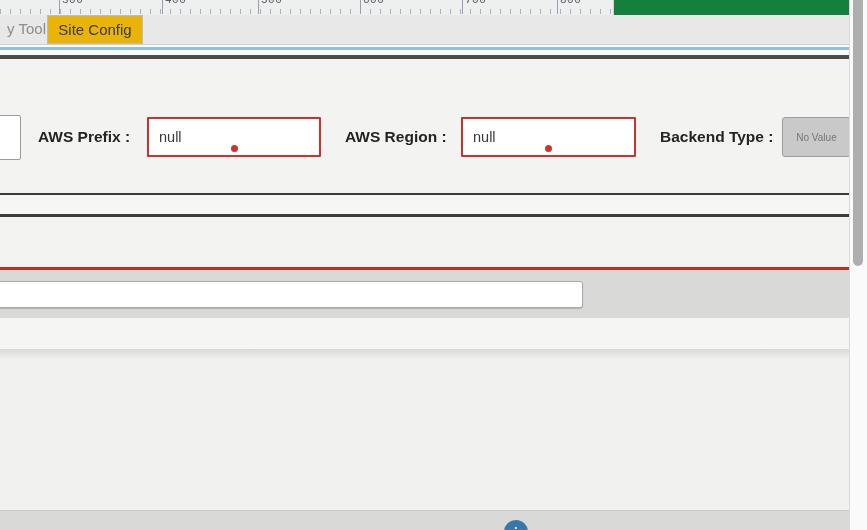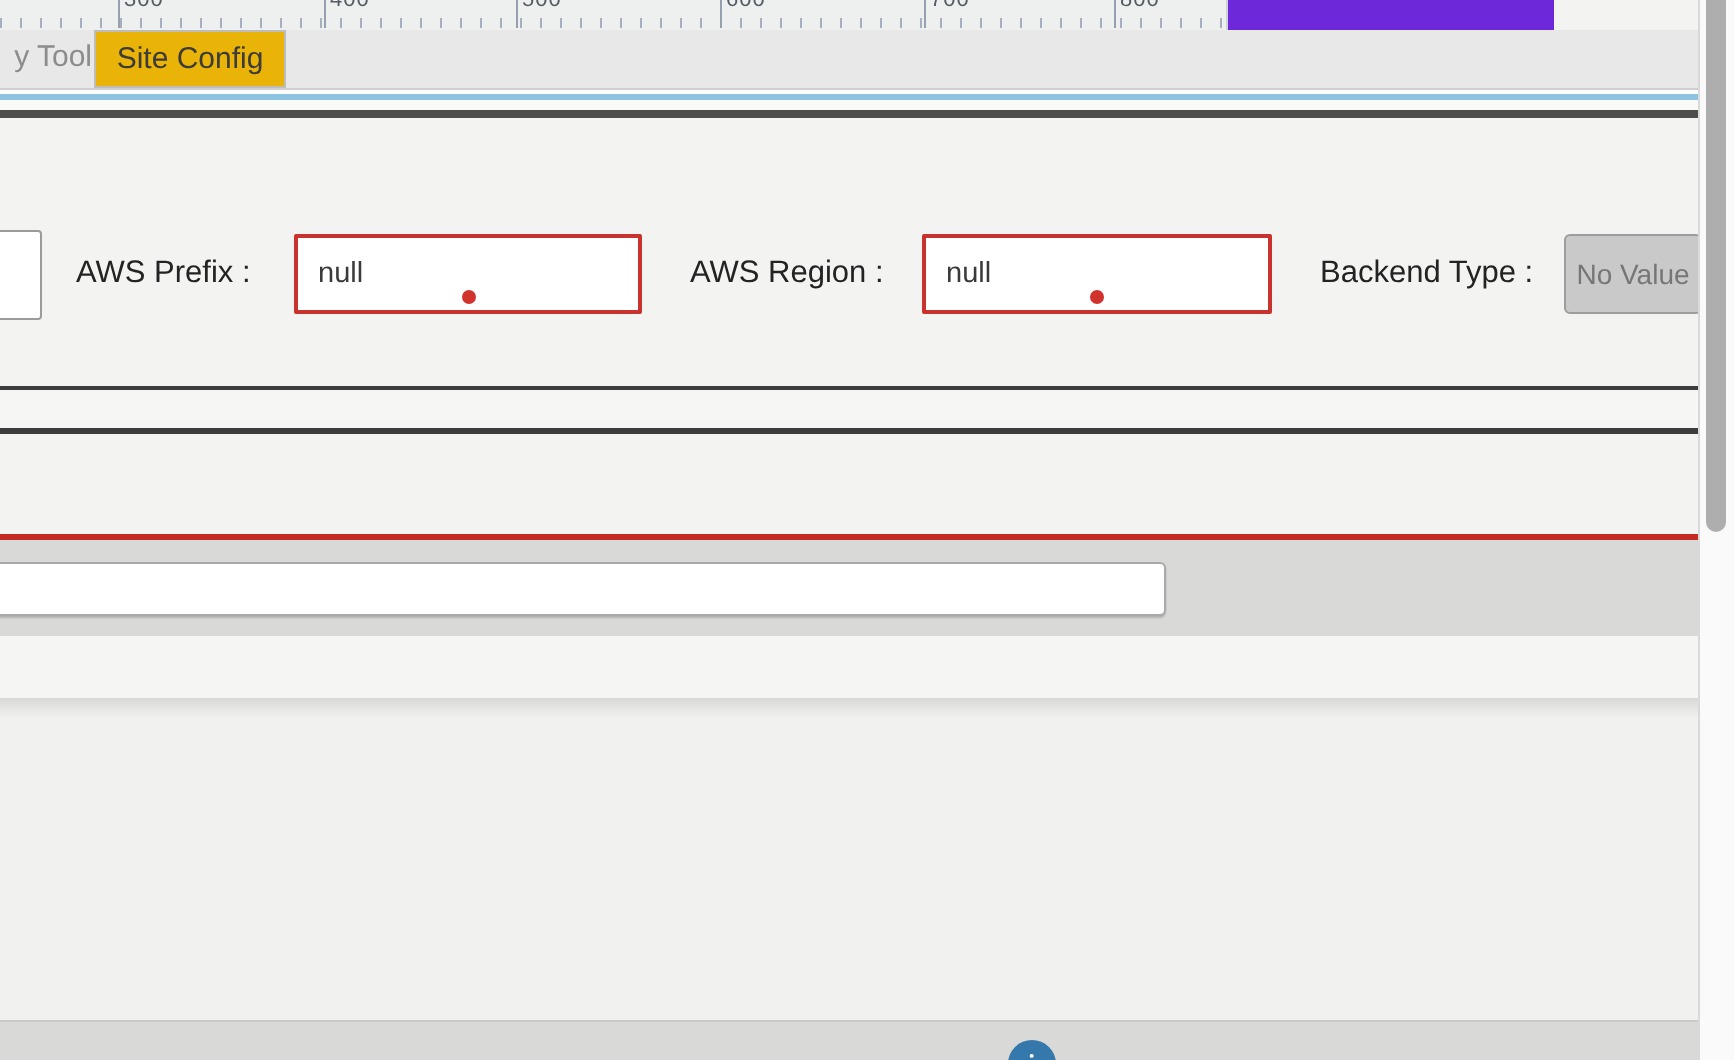--- a/index.html
+++ b/index.html
@@ -7,7 +7,7 @@
   .screen{position:relative;width:867px;height:530px;overflow:hidden;background:#f3f3f2;}
 
   
-  .ruler{position:absolute;left:0;top:0;width:777px;height:15px;background:#6d28d9;overflow:hidden;}
+  .ruler{position:absolute;left:0;top:0;width:849px;height:15px;background:#15803d;overflow:hidden;font-family:Liberation Mono, monospace;}
   .ruler-ticks{position:absolute;left:0;top:0;width:613px;height:15px;background:#eef0f0;border-right:1px solid #cfd2d6;}
   .ruler-minor{position:absolute;left:0;bottom:1px;width:613px;height:5px;
     background:repeating-linear-gradient(to right,#a7b0bf 0 1px,transparent 1px 10px);}

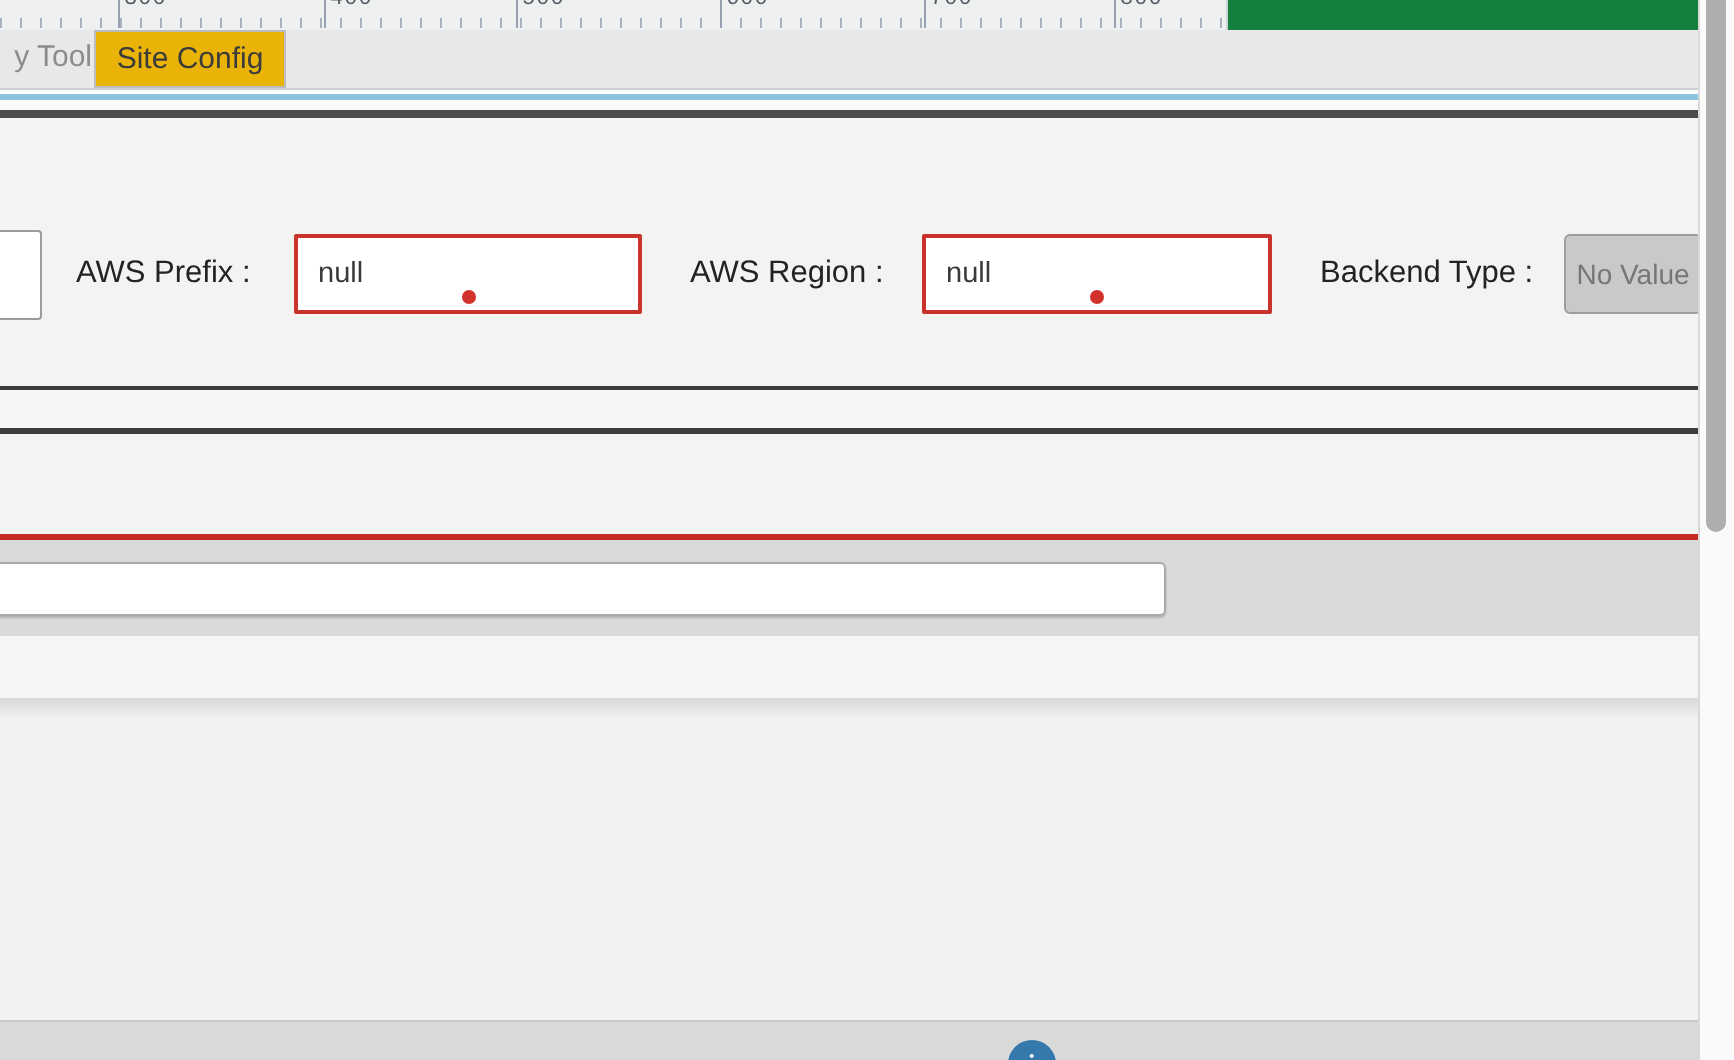--- a/index.html
+++ b/index.html
@@ -28,7 +28,7 @@
 
   
   .edge-input{position:absolute;left:-30px;top:115px;width:45px;height:41px;background:#fff;border:1px solid #9b9b9b;border-radius:2px;}
-  .flabel{position:absolute;top:117px;height:40px;line-height:40px;font-size:15.5px;font-weight:normal;color:#232323;white-space:nowrap;}
+  .flabel{position:absolute;top:117px;height:40px;line-height:40px;font-size:15.5px;font-weight:bold;color:#232323;white-space:nowrap;}
   .lbl-prefix{left:38px;} .lbl-region{left:345px;} .lbl-backend{left:660px;}
   .red-wrap{position:absolute;top:117px;height:40px;border-radius:10px;}
   .wrap-prefix{left:147px;width:174px;} .wrap-region{left:461px;width:175px;}

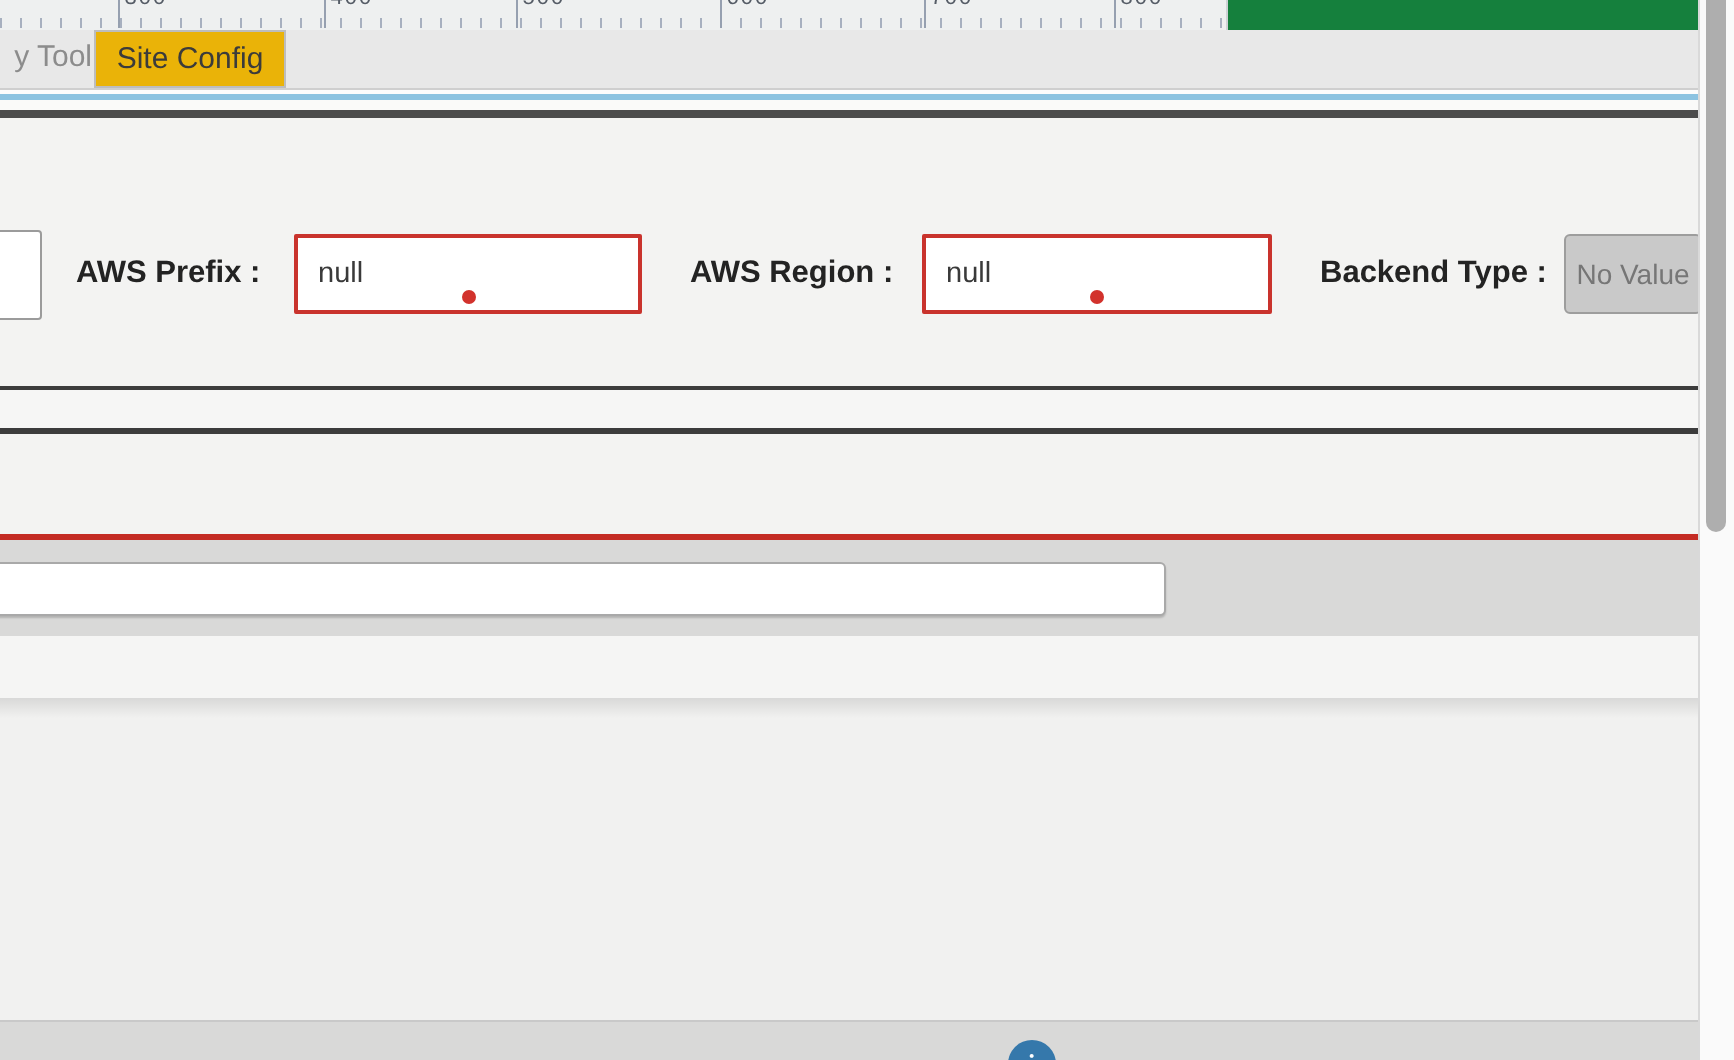--- a/index.html
+++ b/index.html
@@ -38,7 +38,7 @@
   .err-dot{position:absolute;left:50%;margin-left:-3.5px;bottom:5px;width:7px;height:7px;border-radius:50%;
     background:var(--error_dot,#d2322c);}
   .btn-novalue{position:absolute;left:782px;top:117px;width:69px;height:40px;box-sizing:border-box;
-    background:#c9c9c9;border:1px solid #9d9d9d;border-radius:3px;color:#767676;font-size:14px;
+    background:#c9c9c9;border:1px solid #9d9d9d;border-radius:3px;color:#767676;font-size:10px;
     font-family:"Liberation Sans", sans-serif;text-align:center;line-height:37px;padding:0;}
 
   

